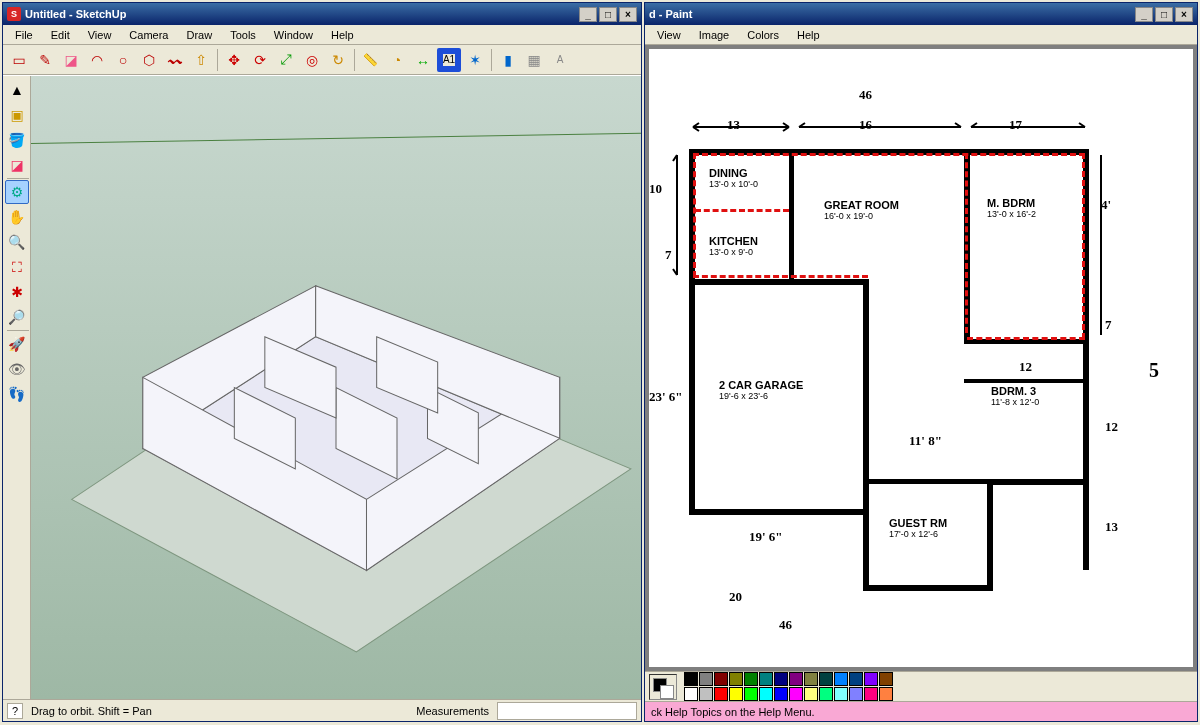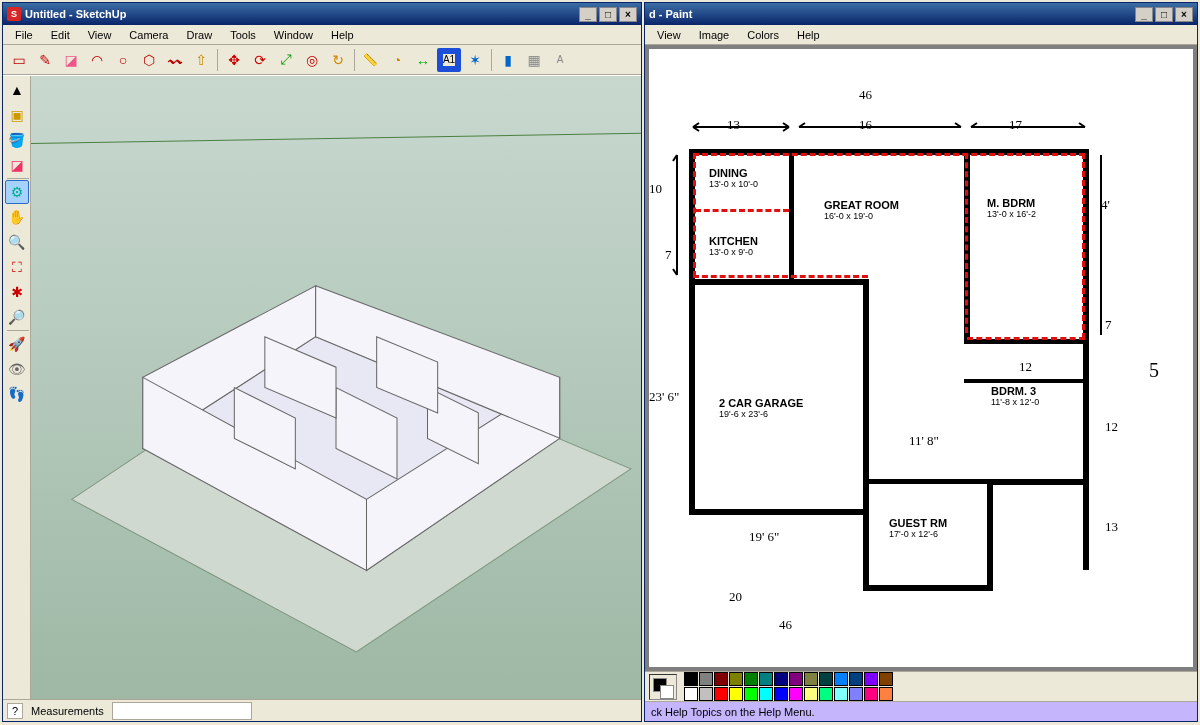--- a/index.html
+++ b/index.html
@@ -158,7 +158,7 @@
   .fp-room-label .dims { font-size:9px; font-weight:normal; display:block; }
   .fp-hand {
     position:absolute; font-family:"Comic Sans MS", cursive;
-    font-weight:normal; font-size:13px; color:#000;
+    font-weight:bold; font-size:13px; color:#000;
   }
   .fp-wall { position:absolute; background:#000; }
   .fp-dash-h {

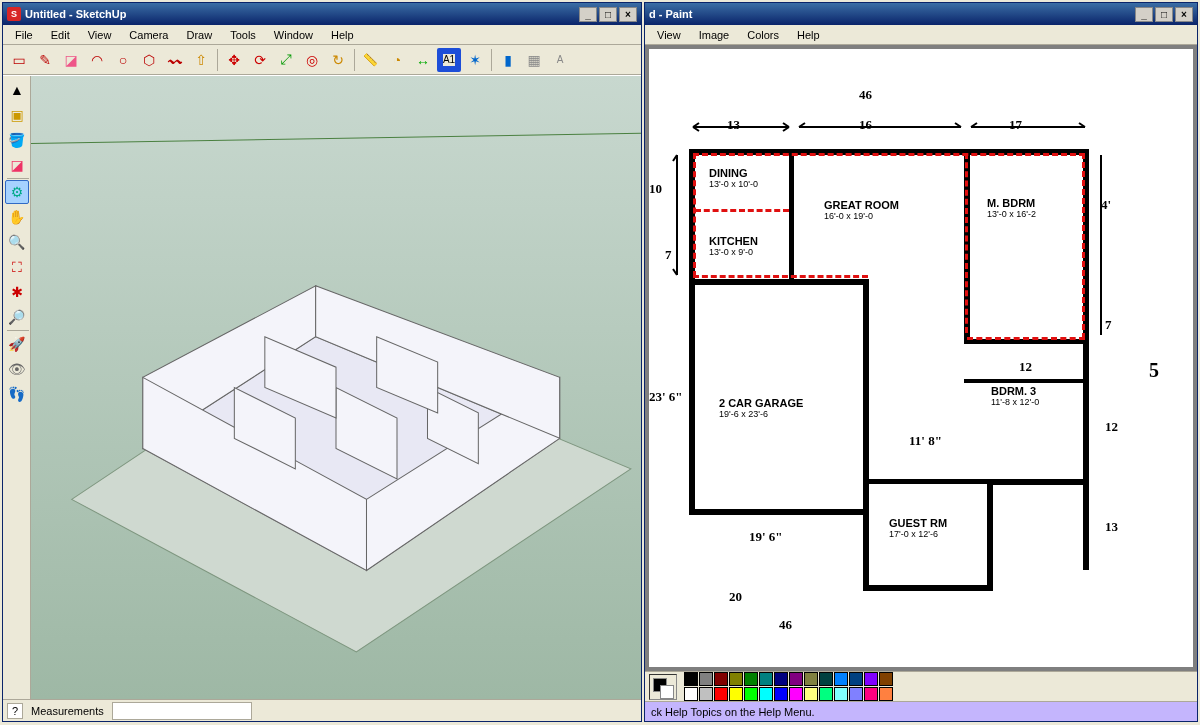--- a/index.html
+++ b/index.html
@@ -338,7 +338,7 @@
         <span>KITCHEN</span>
         <span class="dims">13'-0 x 9'-0</span>
       </div>
-      <div class="fp-room-label" style="left:70px; top:348px">
+      <div class="fp-room-label" style="left:70px; top:330px">
         <span>2 CAR GARAGE</span>
         <span class="dims">19'-6 x 23'-6</span>
       </div>

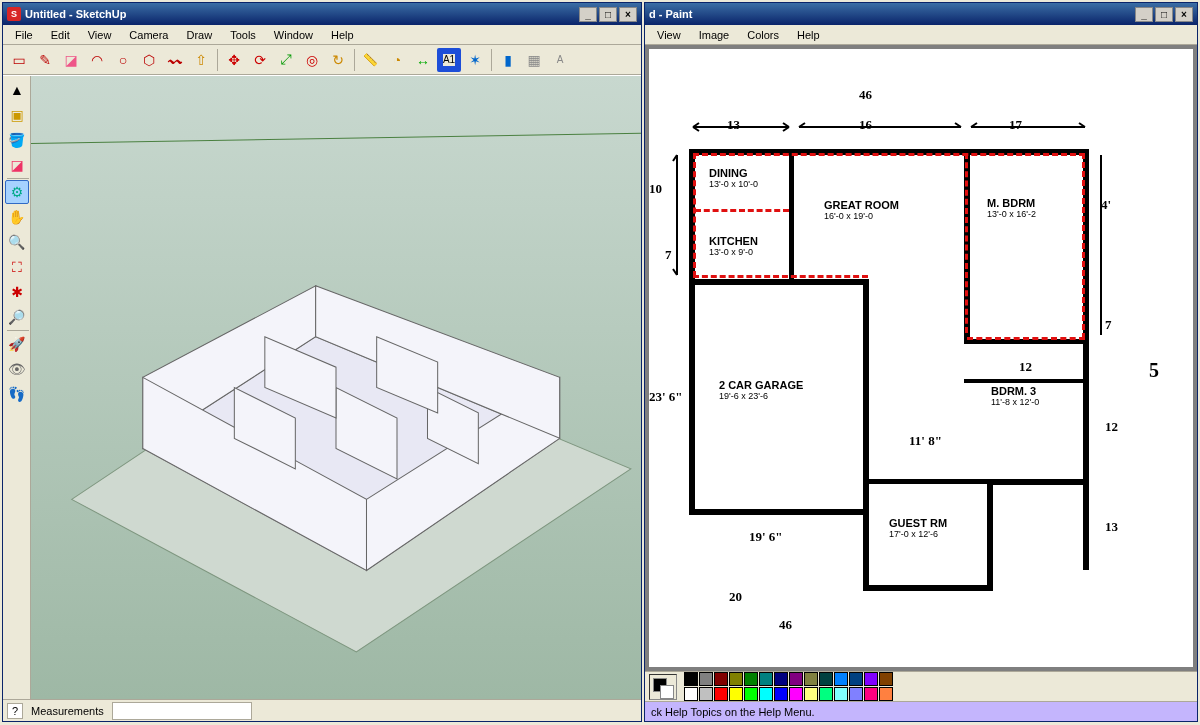--- a/index.html
+++ b/index.html
@@ -270,6 +270,7 @@
 
   <div class="statusbar">
     <span style="width:16px;height:16px;display:inline-flex;align-items:center;justify-content:center;border:1px solid #aca899;background:#fff;">?</span>
+    <span style="flex:1">Drag to orbit.  Shift = Pan</span>
     <span>Measurements</span>
     <span class="panel" style="width:140px"></span>
   </div>

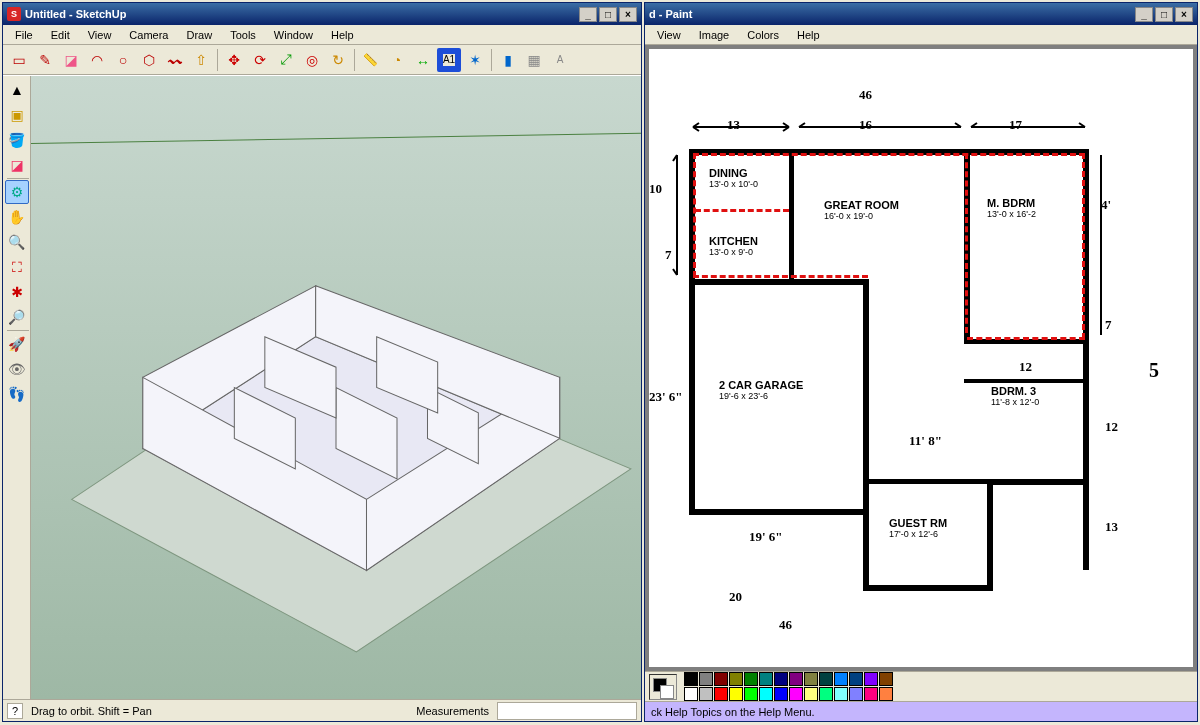--- a/index.html
+++ b/index.html
@@ -144,7 +144,7 @@
     cursor:pointer;
   }
   .paint-status {
-    height:20px; background:#c4b5fd;
+    height:20px; background:#f9a8d4;
     border-top:1px solid #aca899;
     display:flex; align-items:center; padding:0 6px;
   }

